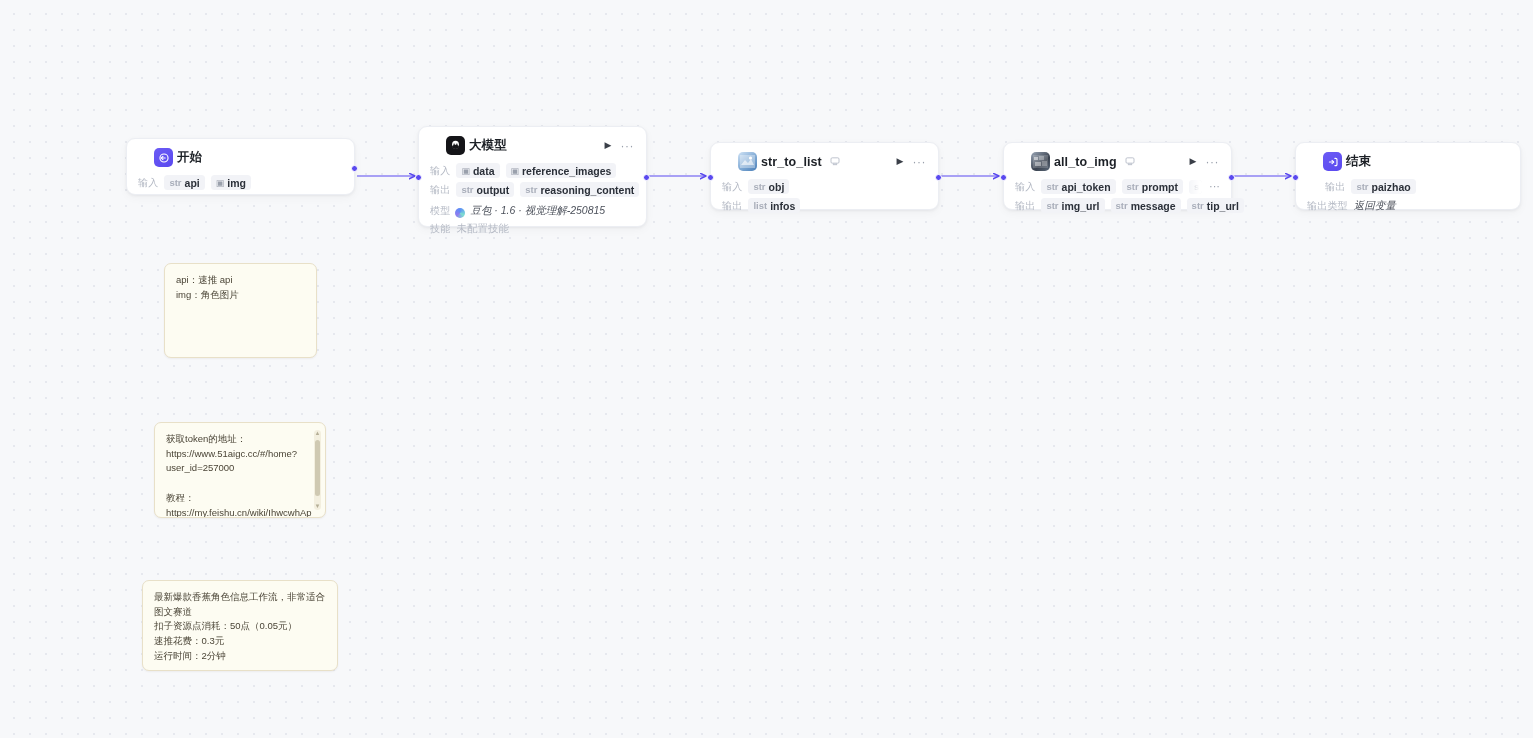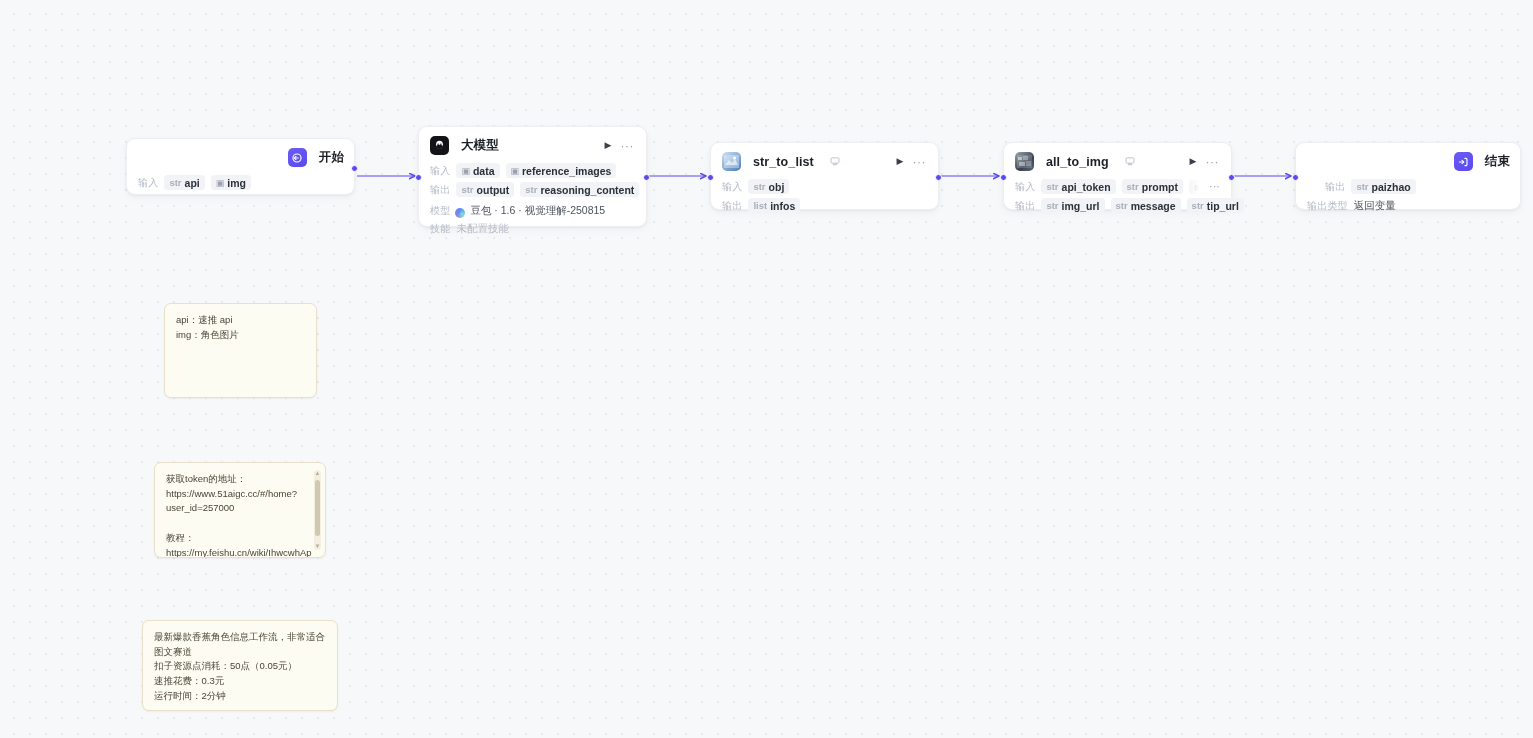--- a/index.html
+++ b/index.html
@@ -30,9 +30,8 @@
   }
   .node-head {
     display:flex; align-items:center;
-    padding:9px 10px 3px 11px;
-    gap:12px;
-    justify-content:flex-end;
+    padding:9px 10px 3px 27px;
+    gap:4px;
   }
   .node-icon {
     width:19px; height:19px; border-radius:5px;

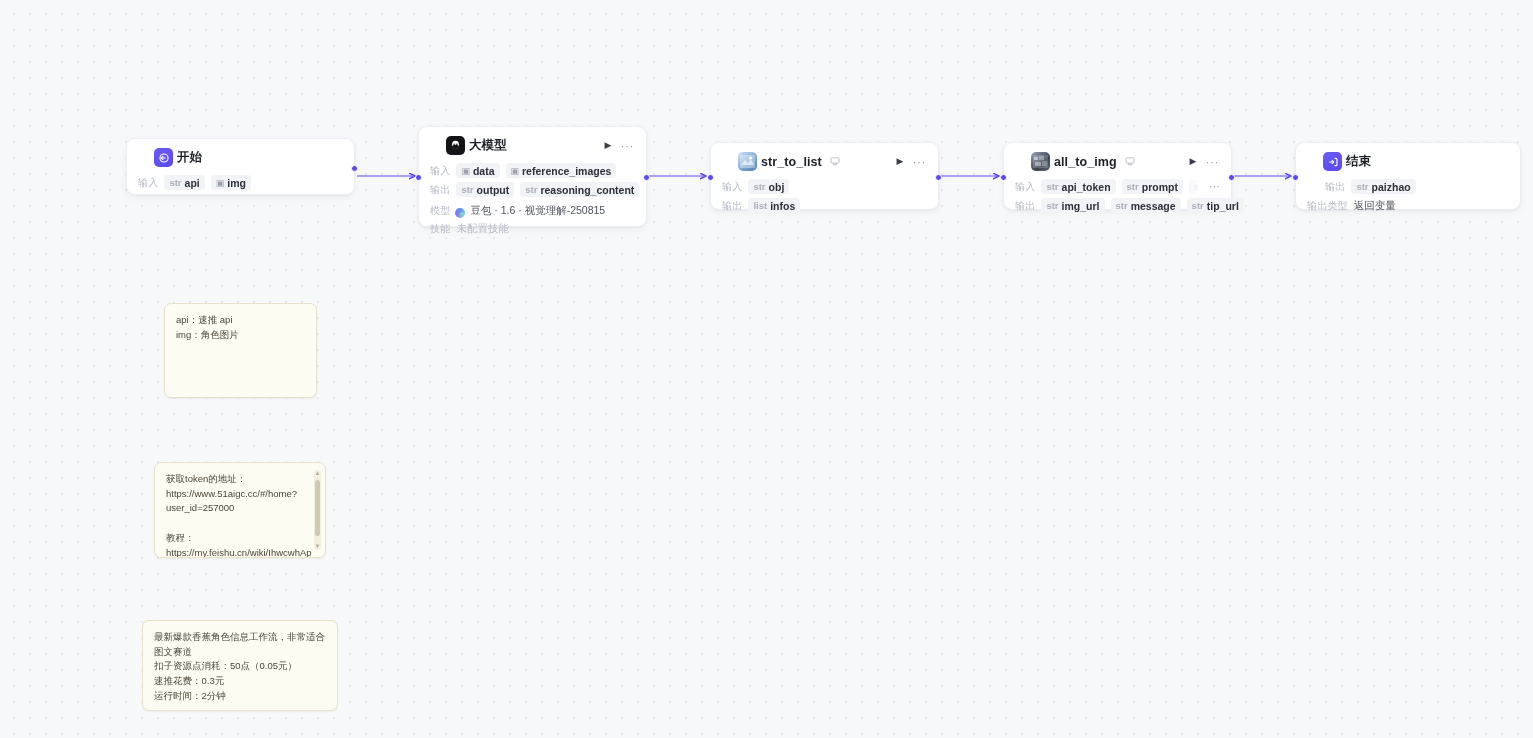--- a/index.html
+++ b/index.html
@@ -68,7 +68,7 @@
   }
   .tag .ty { color:#a9aeba; font-weight:700; font-size:9.5px; font-style:normal; }
   .tag .imgico { color:#9aa0ac; font-size:9px; }
-  .plain { font-size:10.5px; color:#4c515b; }
+  .plain { font-size:10.5px; color:#4c515b;font-style:italic; }
   .muted { font-size:10.5px; color:#b4b9c4; }
   .model-row { display:flex; align-items:flex-end; gap:5px; margin-top:3px; }
   .model-dot {

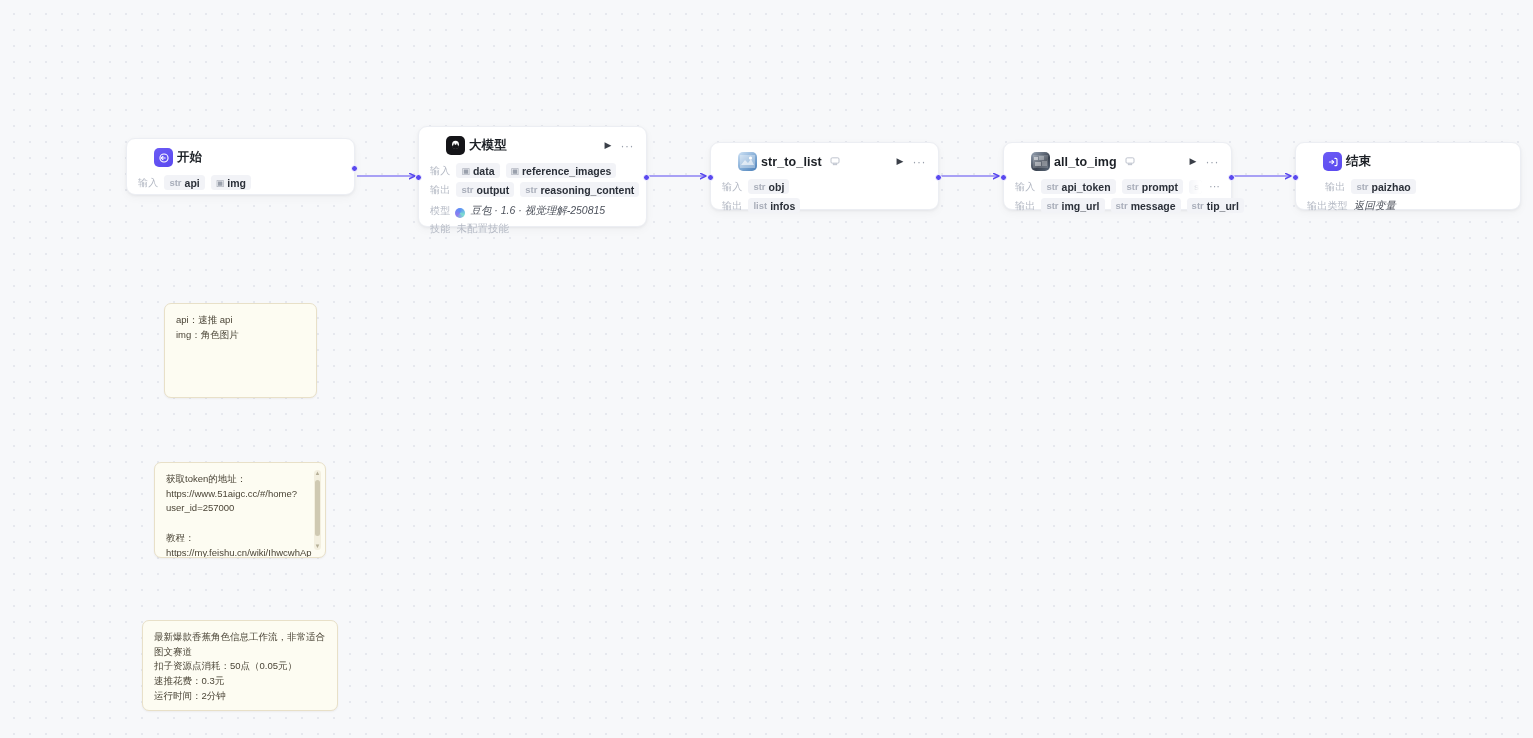--- a/index.html
+++ b/index.html
@@ -100,7 +100,6 @@
     line-height:1.55;
     padding:9px 11px;
     overflow:hidden;
-    margin-top:40px;
   }
   .note.scrolly { padding-right:13px; }
   .note-line { white-space:pre-wrap; word-break:break-word; }

